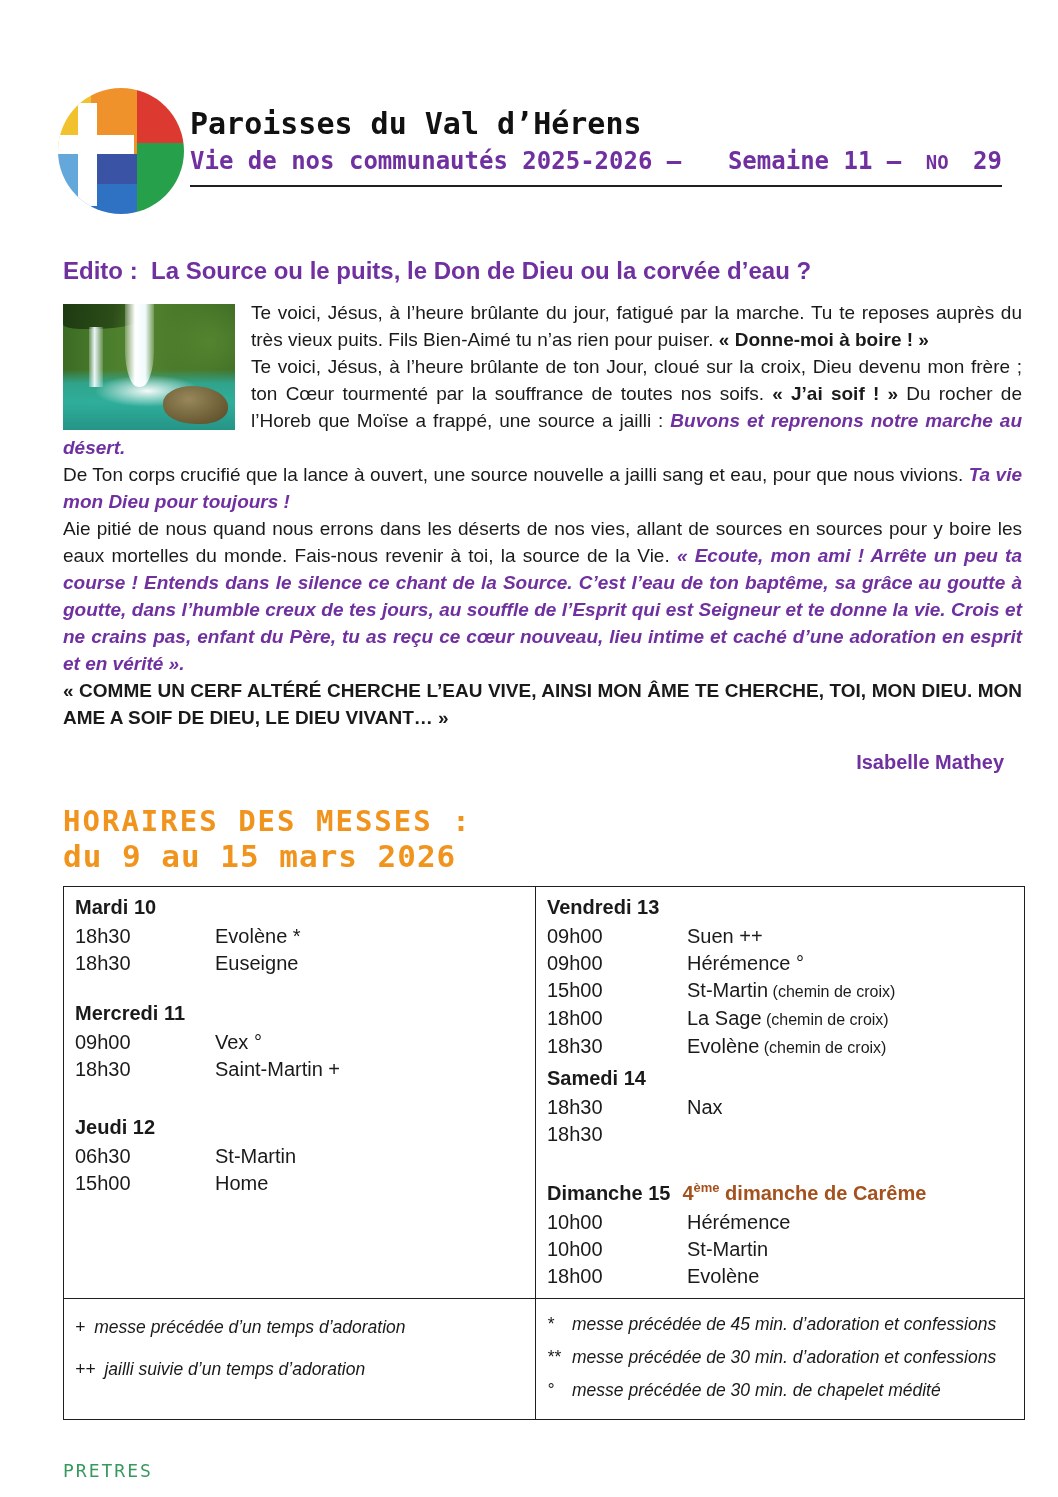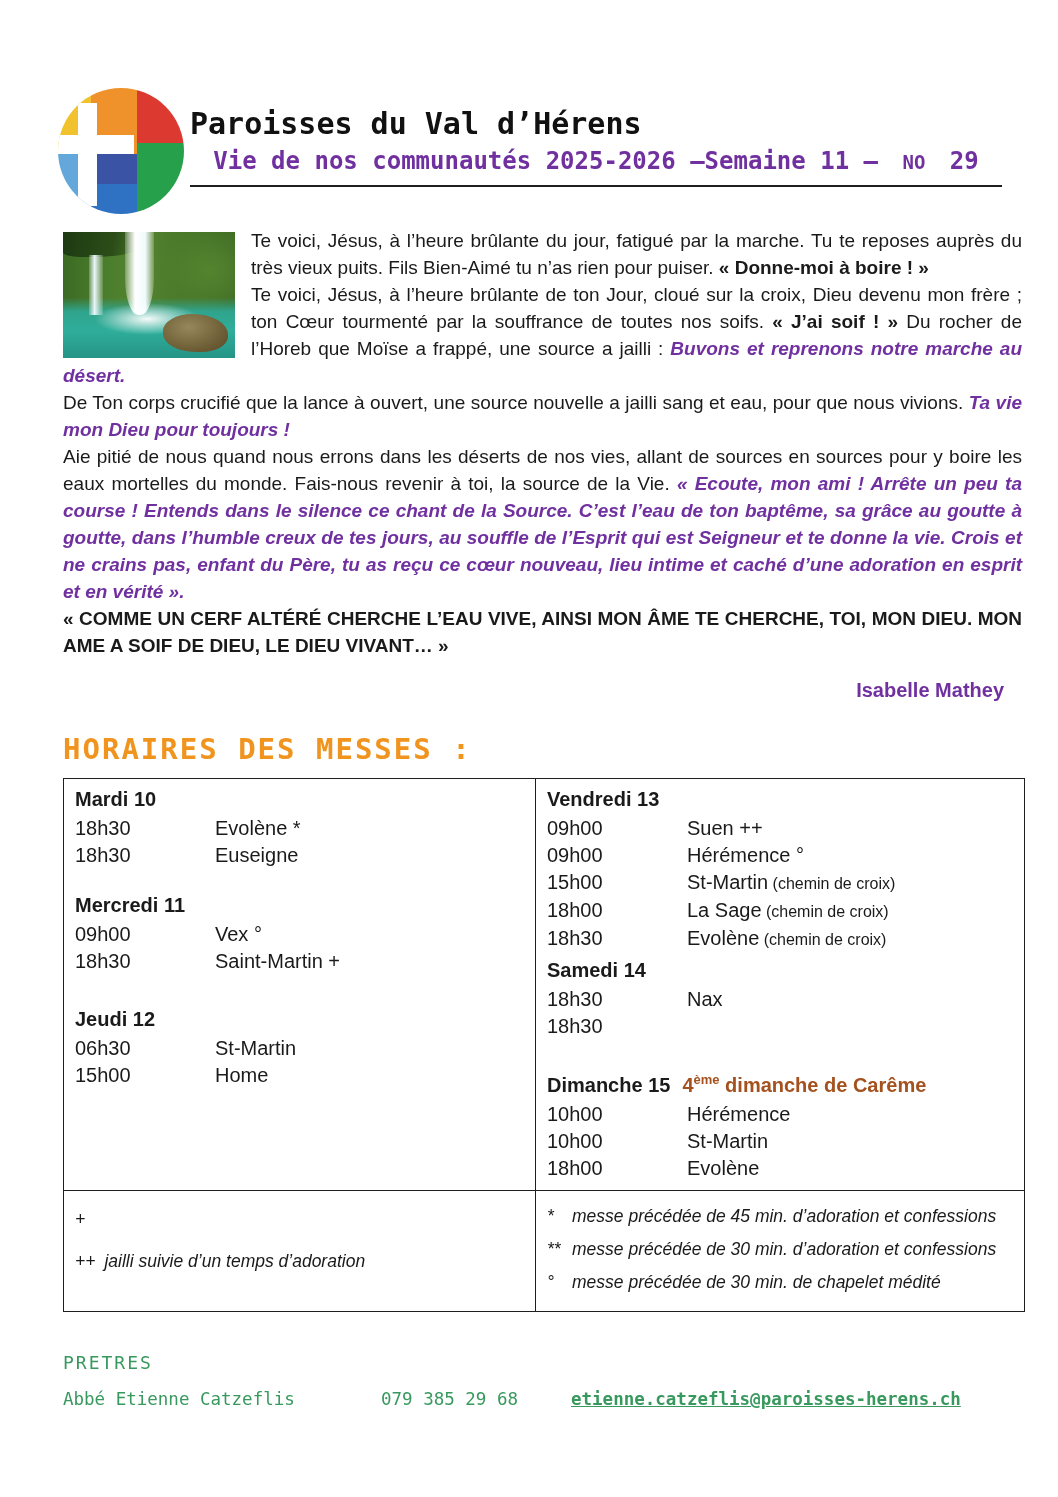--- a/index.html
+++ b/index.html
@@ -36,7 +36,7 @@
     margin-top:18px;color:#111;white-space:nowrap;
   }
   .subtitle{
-    display:flex;justify-content:center;align-items:baseline;
+    display:flex;justify-content:space-between;align-items:baseline;
     font-family:"DejaVu Sans Mono", monospace;font-weight:bold;font-size:24px;line-height:28px;
     color:var(--purple);margin-top:5px;white-space:nowrap;
   }

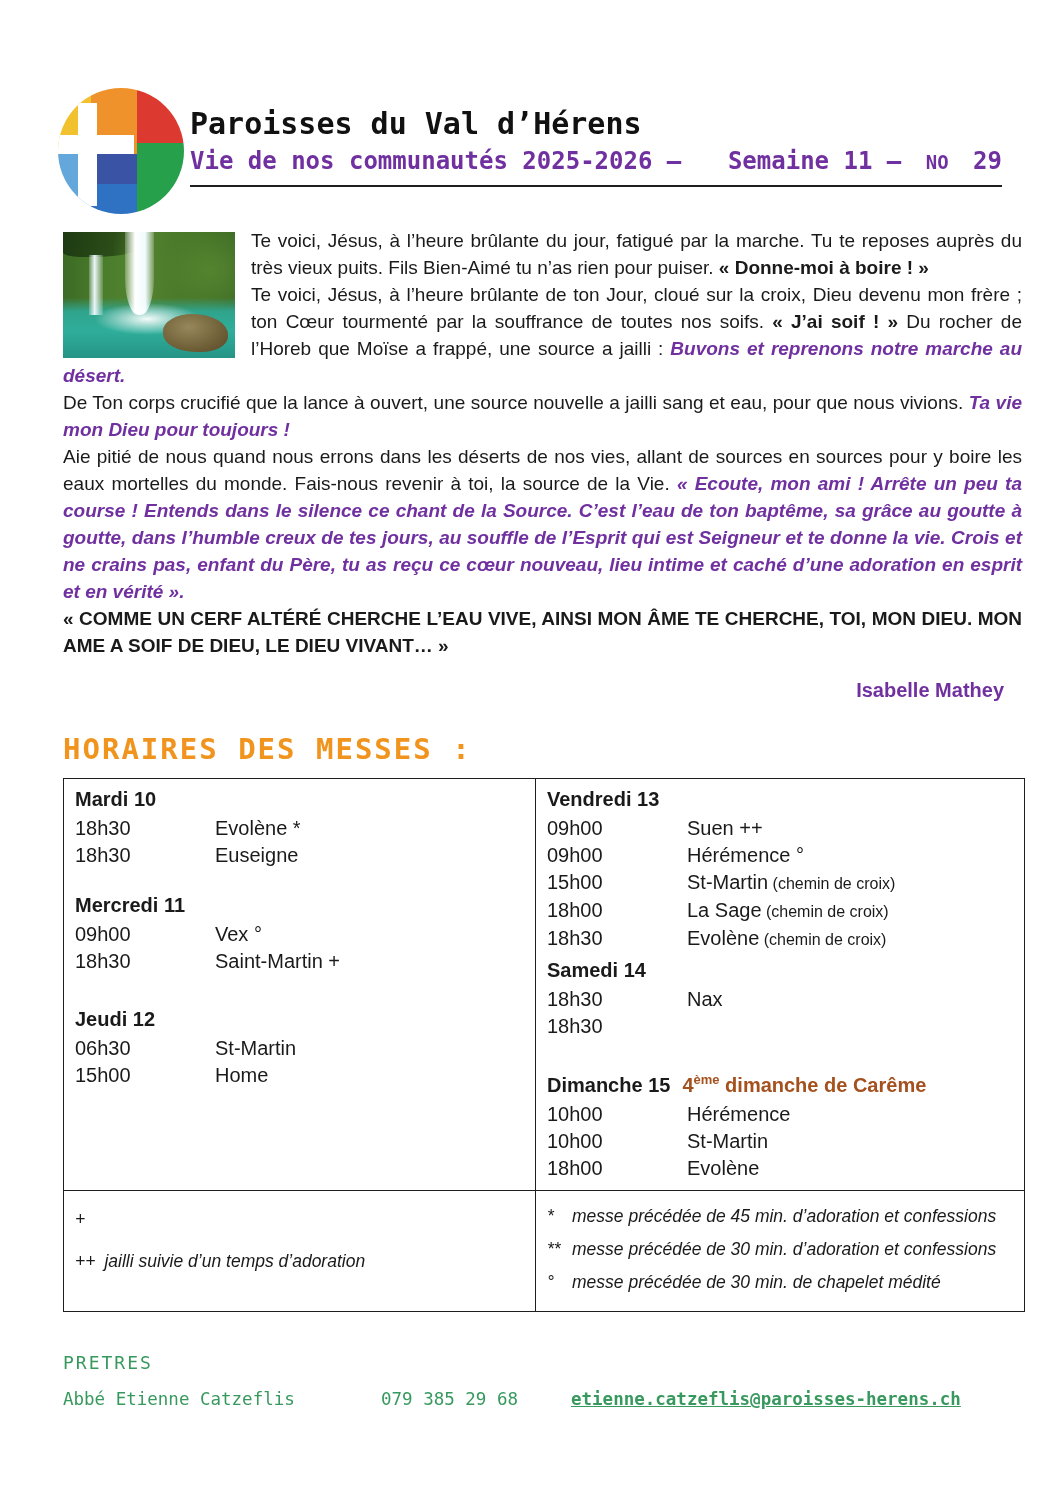--- a/index.html
+++ b/index.html
@@ -146,6 +146,7 @@
   </header>
 
   <section class="edito">
+    <h2 class="edito-heading">Edito :  La Source ou le puits, le Don de Dieu ou la corvée d’eau ?</h2>
     <div class="edito-body" id="edito-body">
       <div class="waterfall">
         <div class="wf-branch"></div>

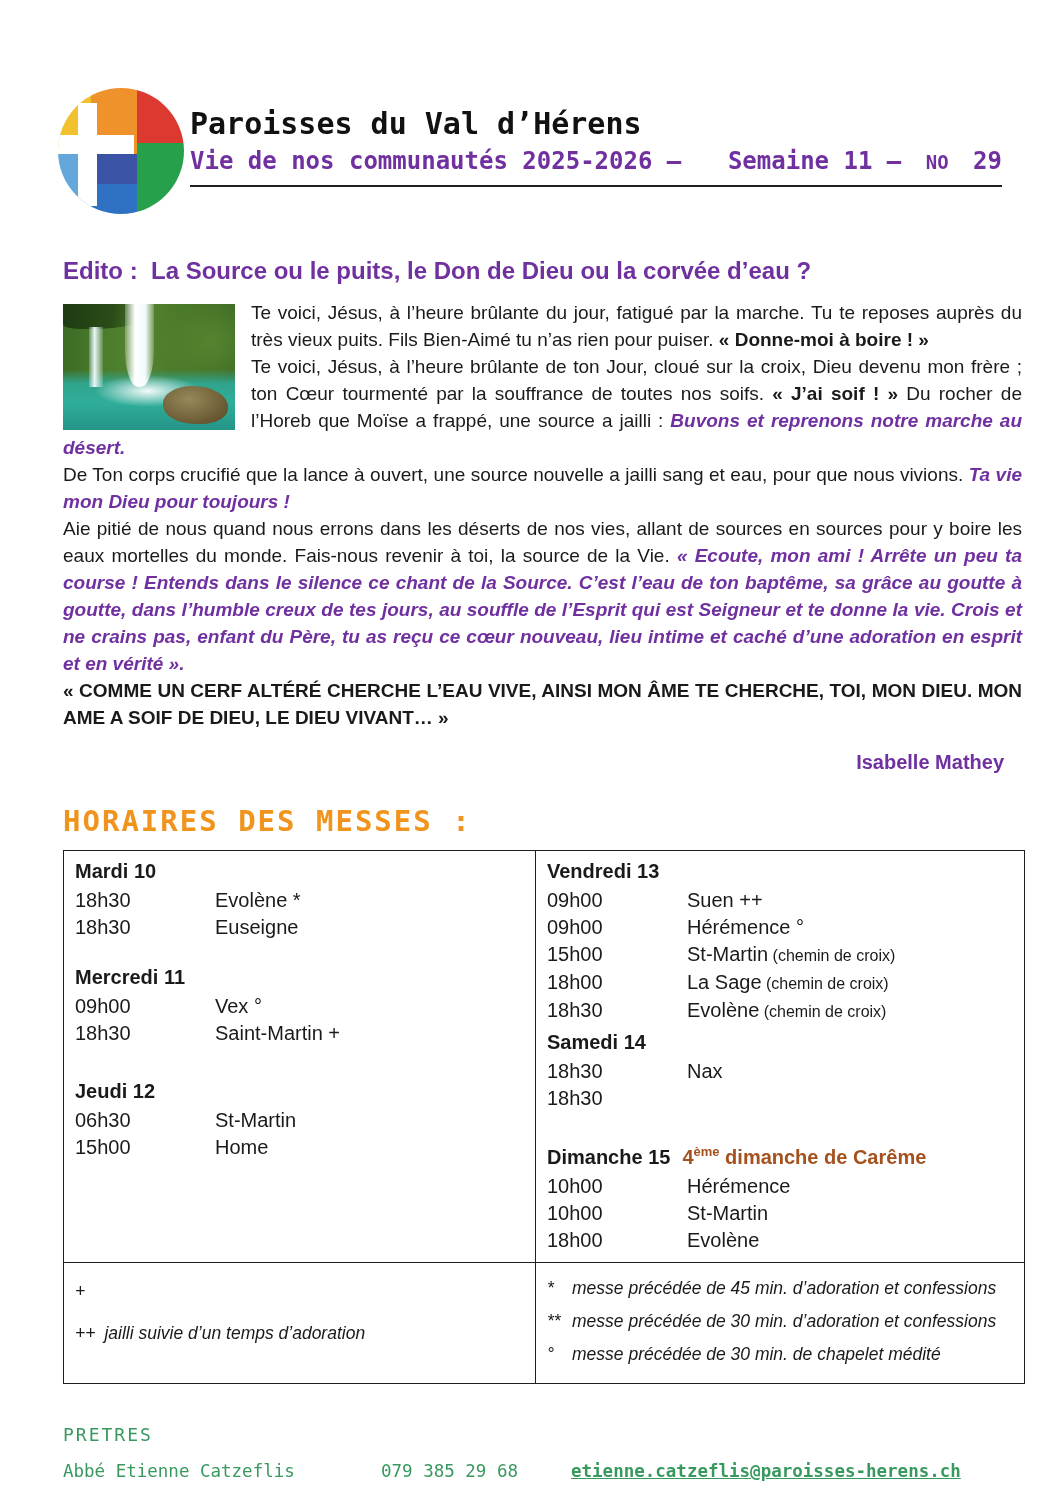--- a/index.html
+++ b/index.html
@@ -168,6 +168,7 @@
   <section class="horaires">
     <div class="horaires-header">
       <span class="horaires-title">HORAIRES DES MESSES :</span>
+      <span class="horaires-range">du 9 au 15 mars 2026</span>
     </div>
     <div class="mass-table">
       <div class="cell col-left" id="col-left">

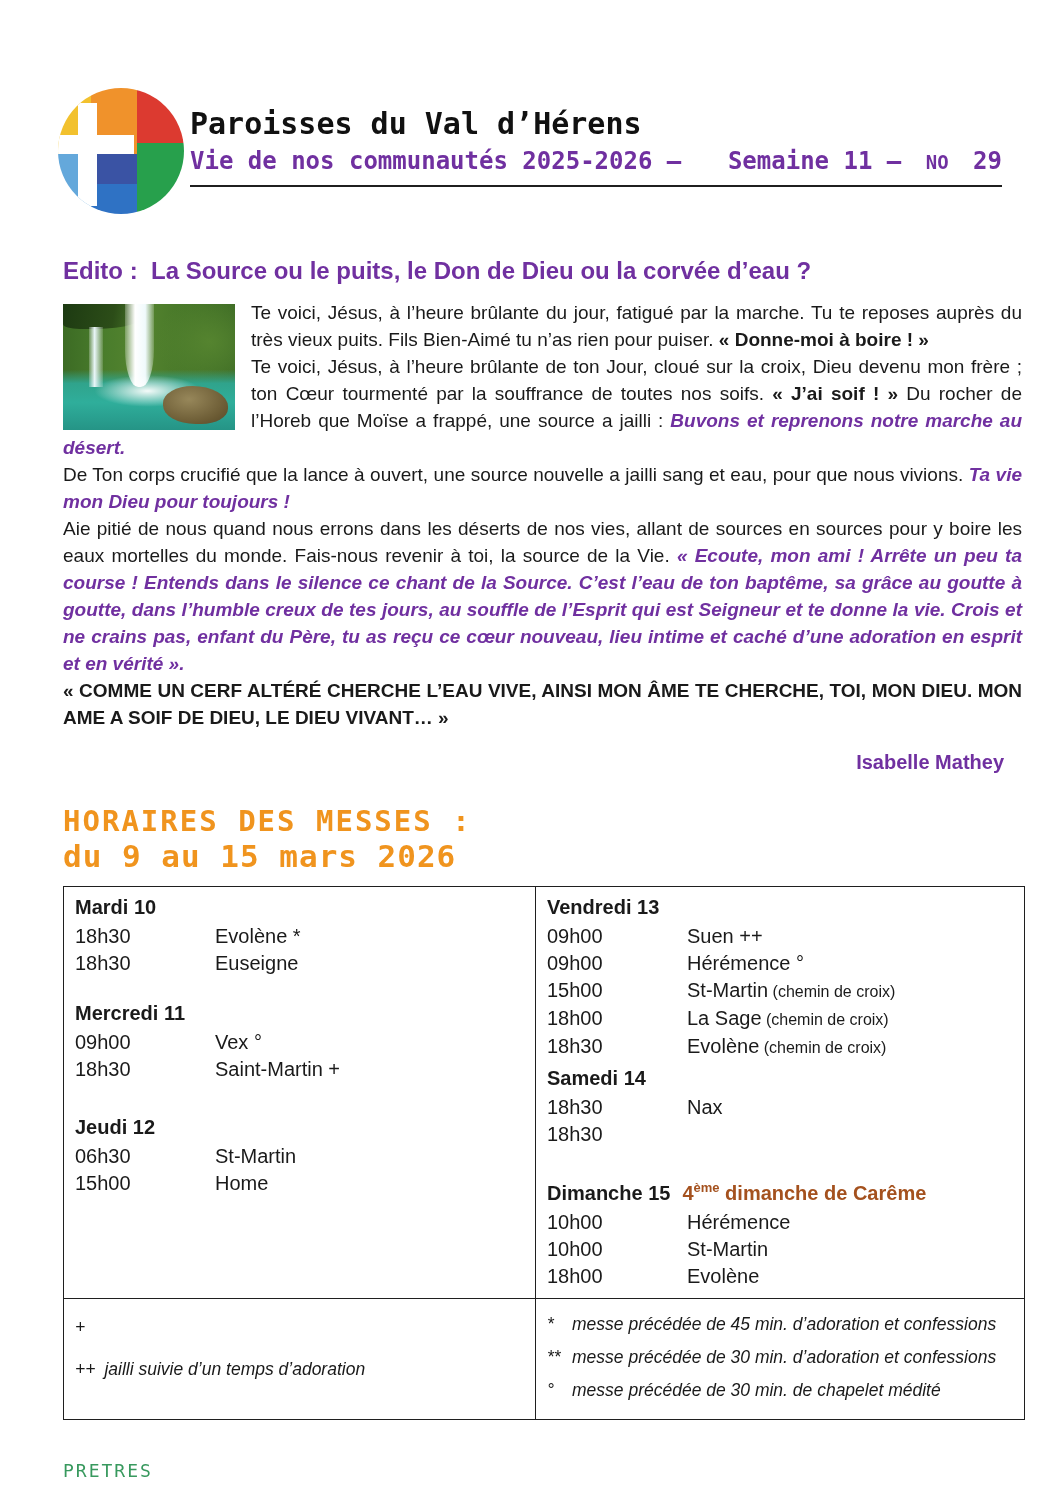--- a/index.html
+++ b/index.html
@@ -259,6 +259,7 @@
       <div class="cell notes-left" id="notes-left">
           <div class="note-item">
             <span class="note-sym">+</span>
+            <span class="note-text">messe précédée d’un temps d’adoration</span>
           </div>
           <div class="note-item">
             <span class="note-sym">++</span>

